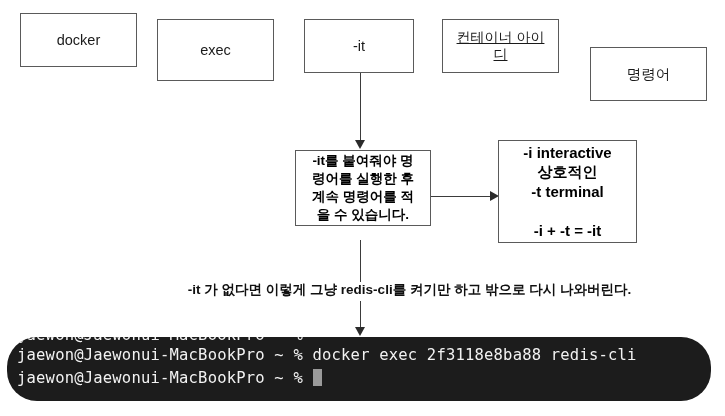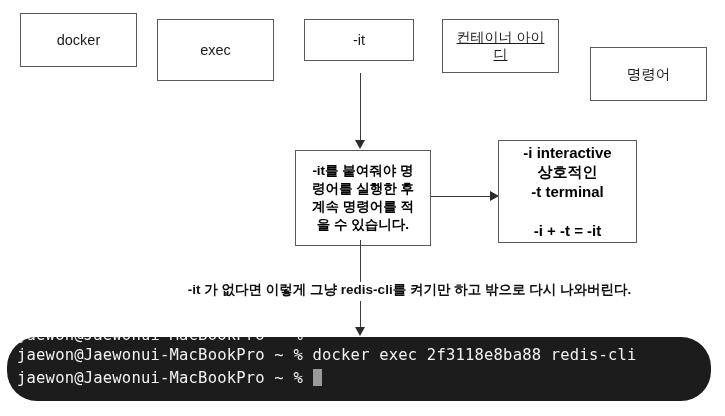--- a/index.html
+++ b/index.html
@@ -153,7 +153,7 @@
     <span class="node-label">exec</span>
   </div>
 
-  <div class="node top" id="box-it" style="left:304px; top:19px; width:110px; height:42px;align-items:center;">
+  <div class="node top" id="box-it" style="left:304px; top:19px; width:110px; height:54px;align-items:center;">
     <span class="node-label">-it</span>
   </div>
 

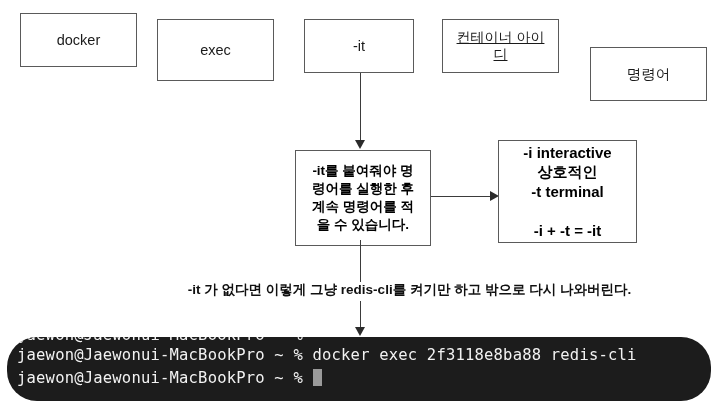--- a/index.html
+++ b/index.html
@@ -169,7 +169,7 @@
   <div class="vline" id="conn-it-to-explain" style="left:360px; top:73px; height:68px;"></div>
   <div class="arrow-down" id="arrow-it-to-explain" style="left:355px; top:140px;"></div>
 
-  <div class="node" id="explain-box" style="left:295px; top:150px; width:136px; height:96px;">
+  <div class="node" id="explain-box" style="left:295px; top:150px; width:136px; height:76px;">
     <span class="node-label">-it를 붙여줘야 명
 령어를 실행한 후
 계속 명령어를 적

